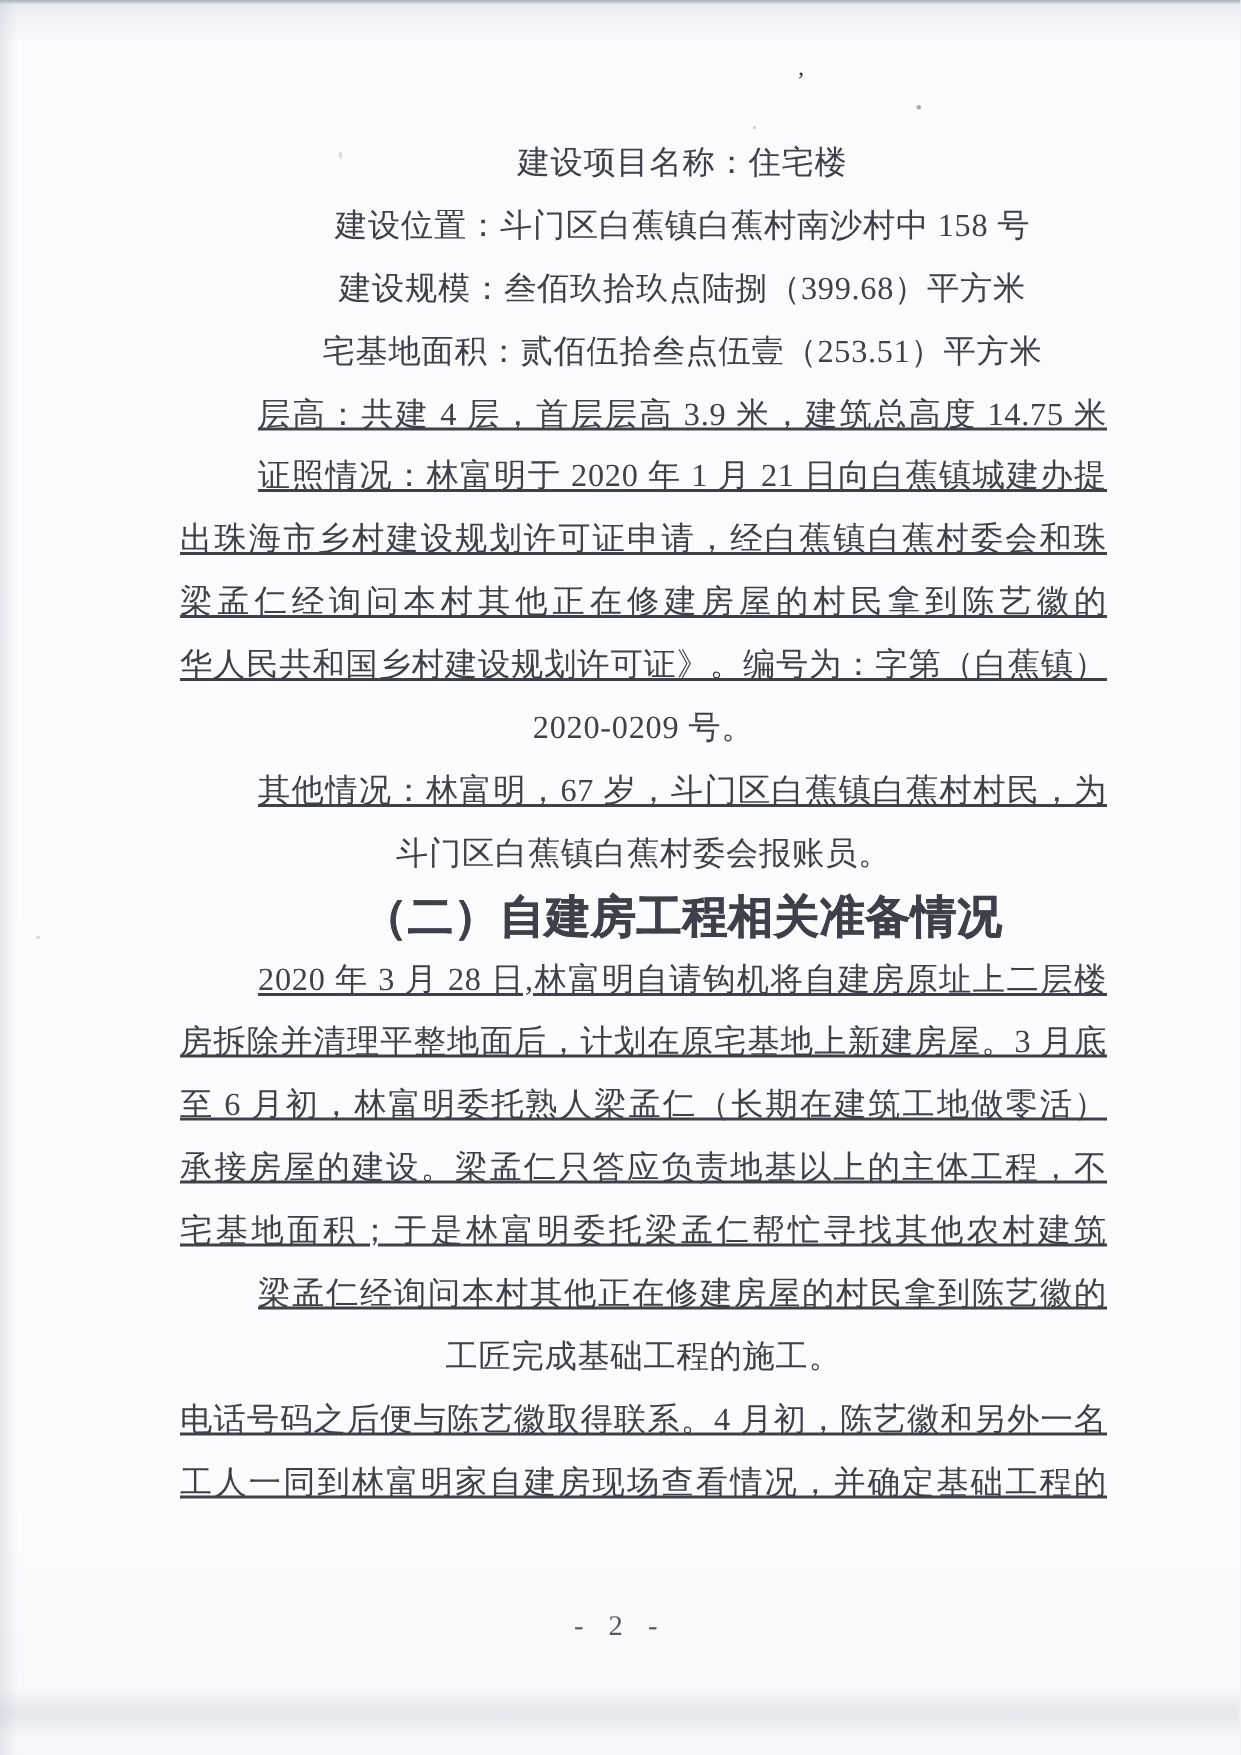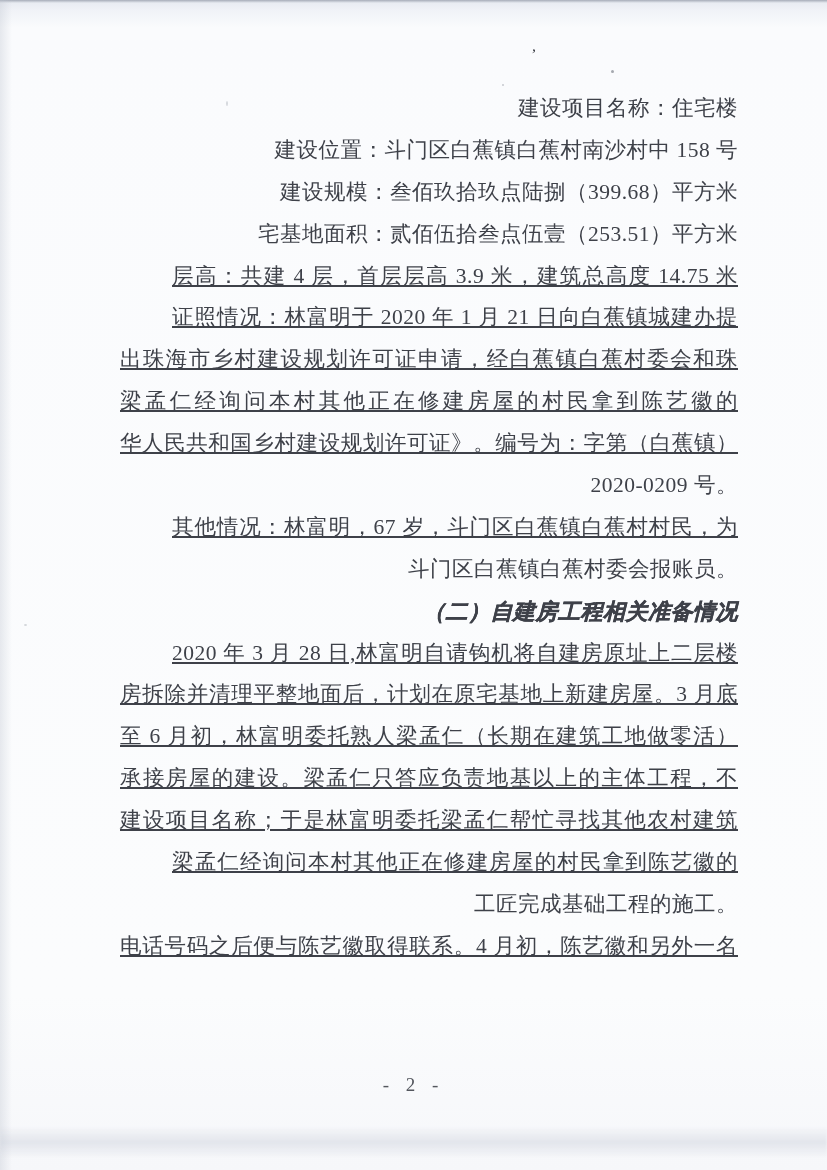--- a/index.html
+++ b/index.html
@@ -45,7 +45,7 @@
     letter-spacing: 0.5px;
     color: inherit;
     white-space: pre-wrap;
-    text-align: right;
+    text-align: center;
     overflow: visible;
   }
   .line.indent { padding-left: 52px; }

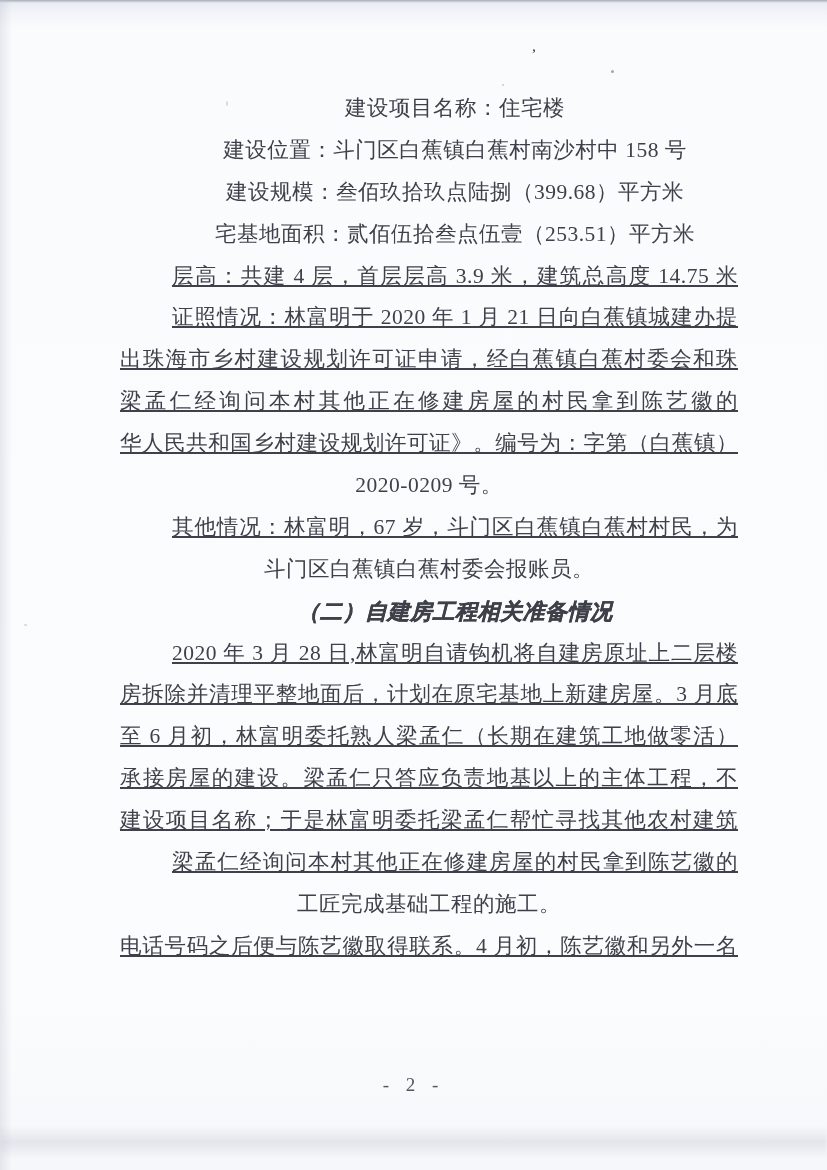--- a/index.html
+++ b/index.html
@@ -57,8 +57,7 @@
   }
   .line.bold {
     font-weight: 700;
-    font-size: 22px;
-    font-style: italic;
+    font-size: 30px;
     -webkit-text-stroke: 0.4px currentColor;
   }
   .page-number {

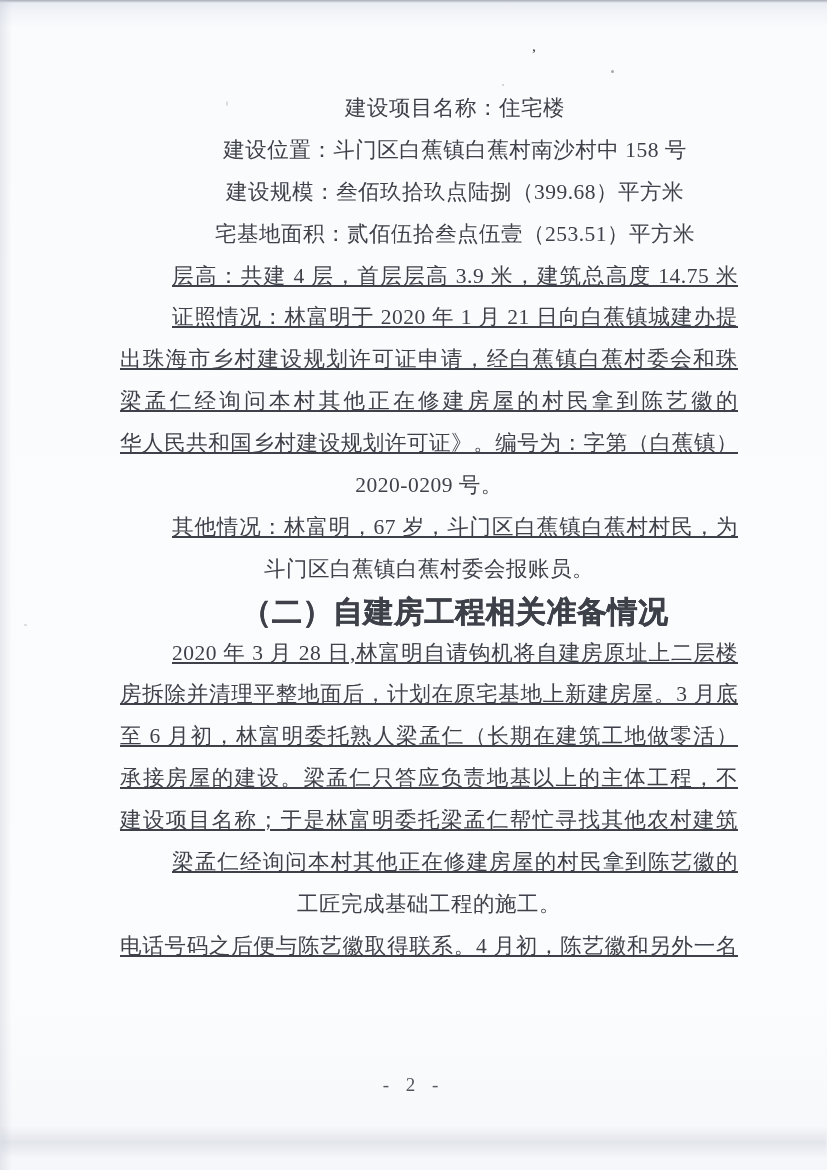--- a/index.html
+++ b/index.html
@@ -116,7 +116,7 @@
       <div class="line justify">房拆除并清理平整地面后，计划在原宅基地上新建房屋。3 月底</div>
       <div class="line justify">至 6 月初，林富明委托熟人梁孟仁（长期在建筑工地做零活）</div>
       <div class="line justify">承接房屋的建设。梁孟仁只答应负责地基以上的主体工程，不</div>
-      <div class="line justify">建设项目名称；于是林富明委托梁孟仁帮忙寻找其他农村建筑</div>
+      <div class="line justify">宅基地面积；于是林富明委托梁孟仁帮忙寻找其他农村建筑</div>
       <div class="line indent justify">梁孟仁经询问本村其他正在修建房屋的村民拿到陈艺徽的</div>
       <div class="line">工匠完成基础工程的施工。</div>
       <div class="line justify">电话号码之后便与陈艺徽取得联系。4 月初，陈艺徽和另外一名</div>

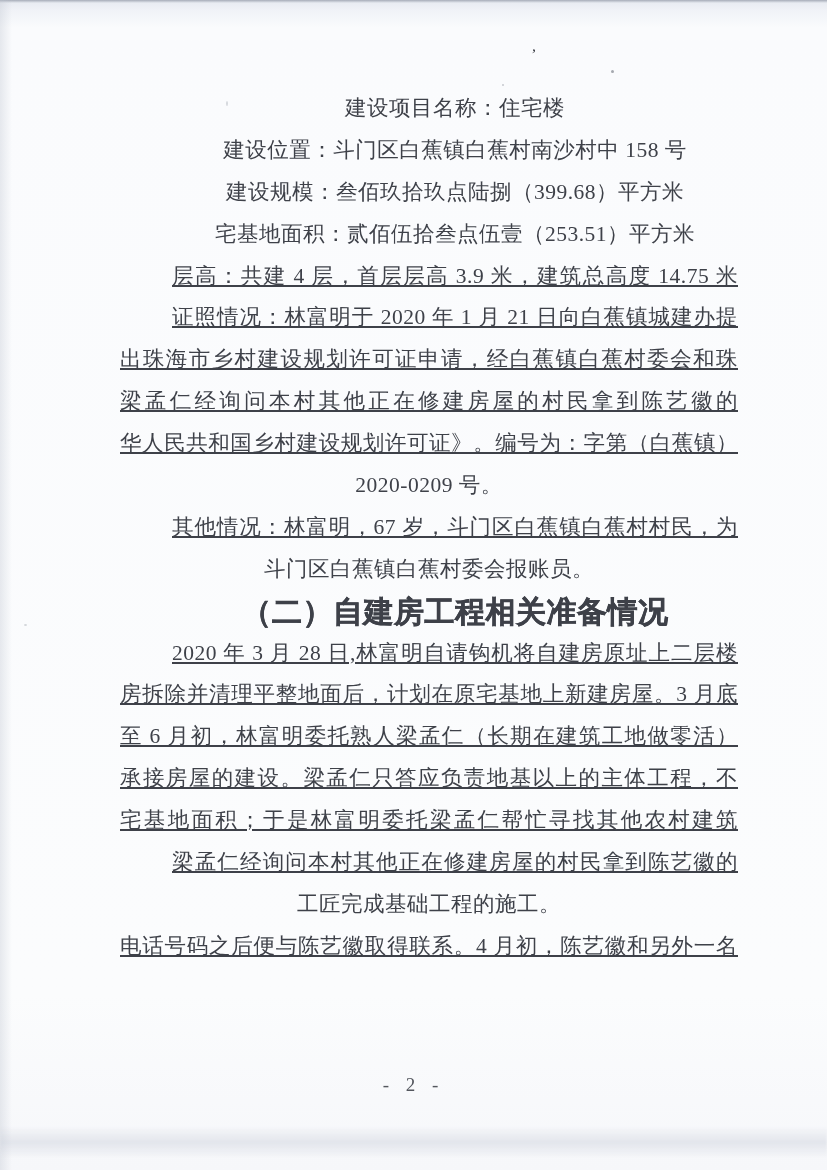--- a/index.html
+++ b/index.html
@@ -120,6 +120,7 @@
       <div class="line indent justify">梁孟仁经询问本村其他正在修建房屋的村民拿到陈艺徽的</div>
       <div class="line">工匠完成基础工程的施工。</div>
       <div class="line justify">电话号码之后便与陈艺徽取得联系。4 月初，陈艺徽和另外一名</div>
+      <div class="line justify">工人一同到林富明家自建房现场查看情况，并确定基础工程的</div>
     </div>
 
   <div class="page-number">- 2 -</div>

